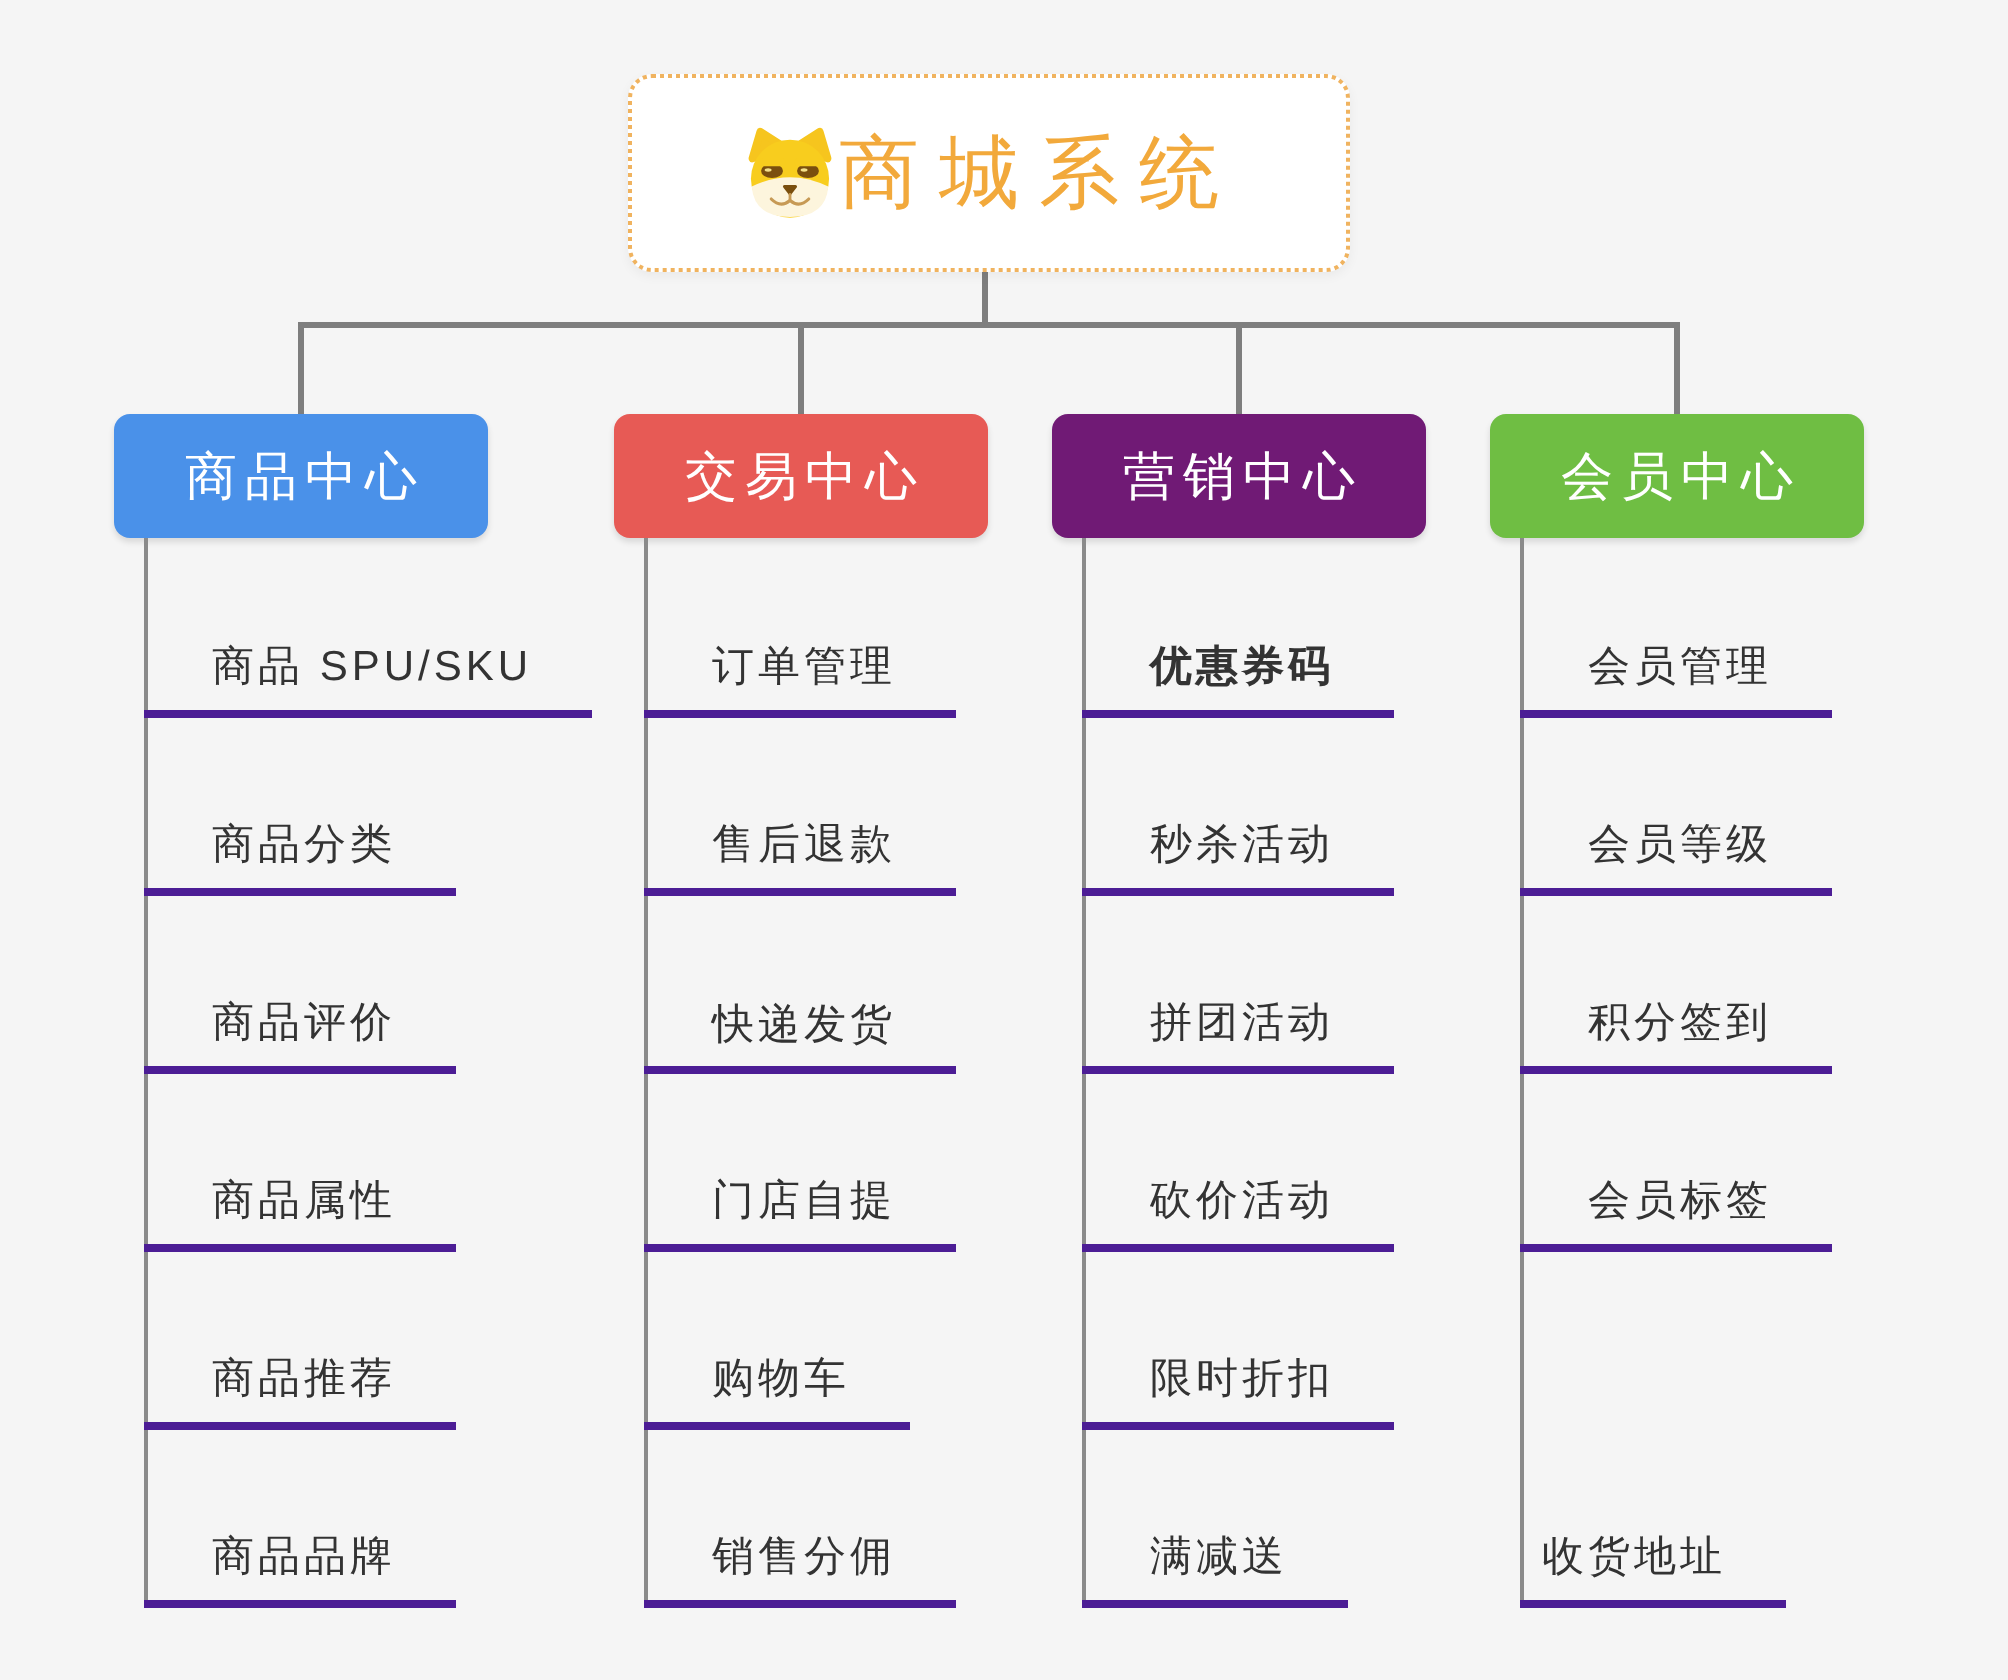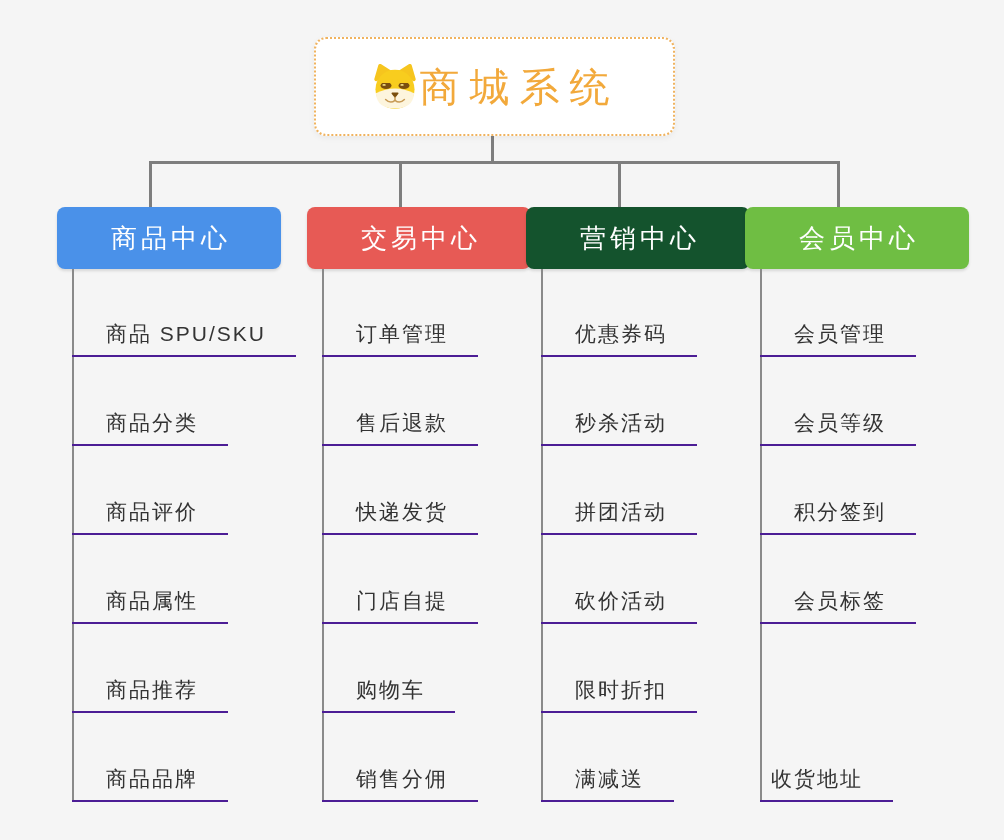--- a/index.html
+++ b/index.html
@@ -55,7 +55,7 @@
   .branch-node {
     position: absolute;
     top: 207px;
-    width: 224px;
+    width: 187px;
     height: 62px;
     border-radius: 8px;
     display: flex;

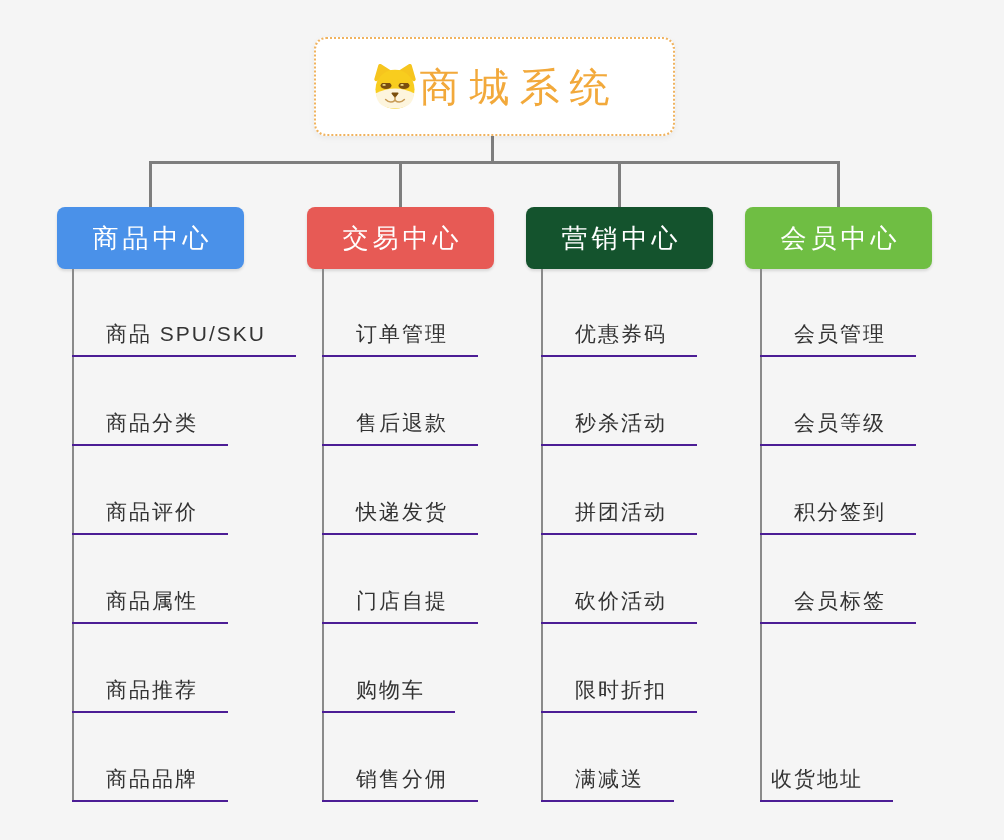--- a/index.html
+++ b/index.html
@@ -142,7 +142,7 @@
   <div class="child-node" style="left:322px; top:676px;">购物车</div>
   <div class="child-node" style="left:322px; top:765px;">销售分佣</div>
 
-  <div class="branch-node" style="left: 526px; background-color: #14532d;">
+  <div class="branch-node" style="left: 526px; background-color: #701a75;">
     <span class="branch-label">营销中心</span>
   </div>
   <div class="child-vline" style="left:541px; top:269px; height:533px;"></div>

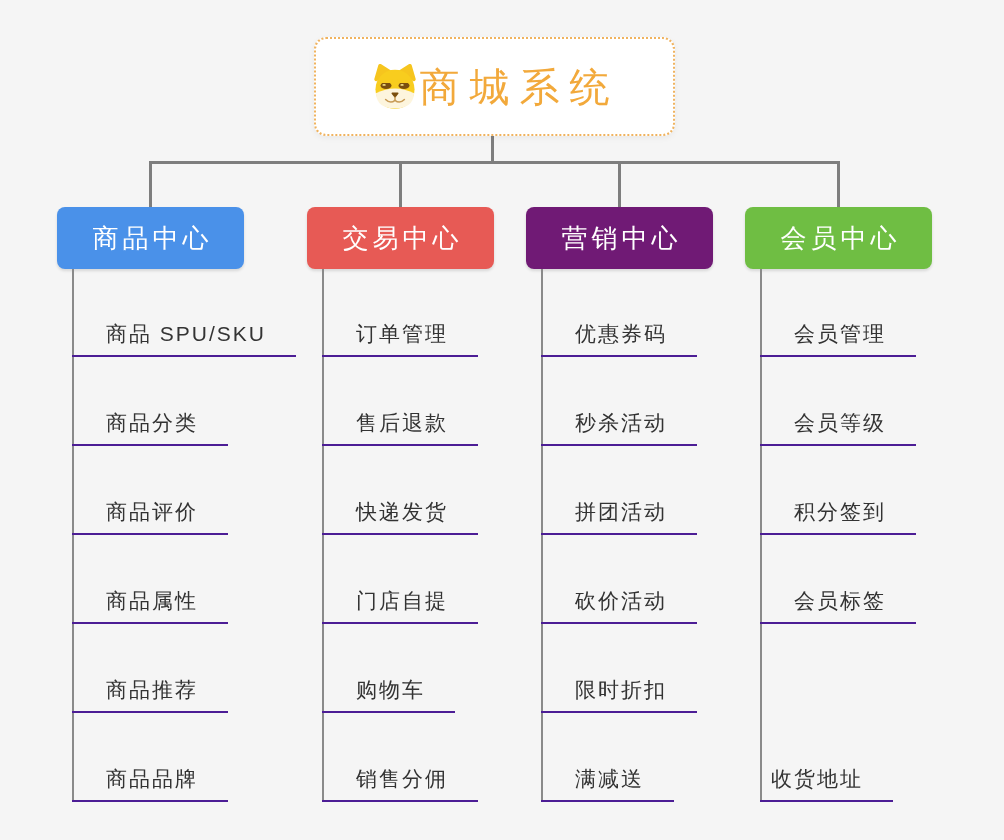--- a/index.html
+++ b/index.html
@@ -80,7 +80,7 @@
     box-sizing: border-box;
     padding: 0 30px 7px 34px;
     min-width: 120px;
-    border-bottom: 2px solid #4c1d95;
+    border-bottom: 4px solid #4c1d95;
     font-size: 21px;
     line-height: 28px;
     letter-spacing: 2px;

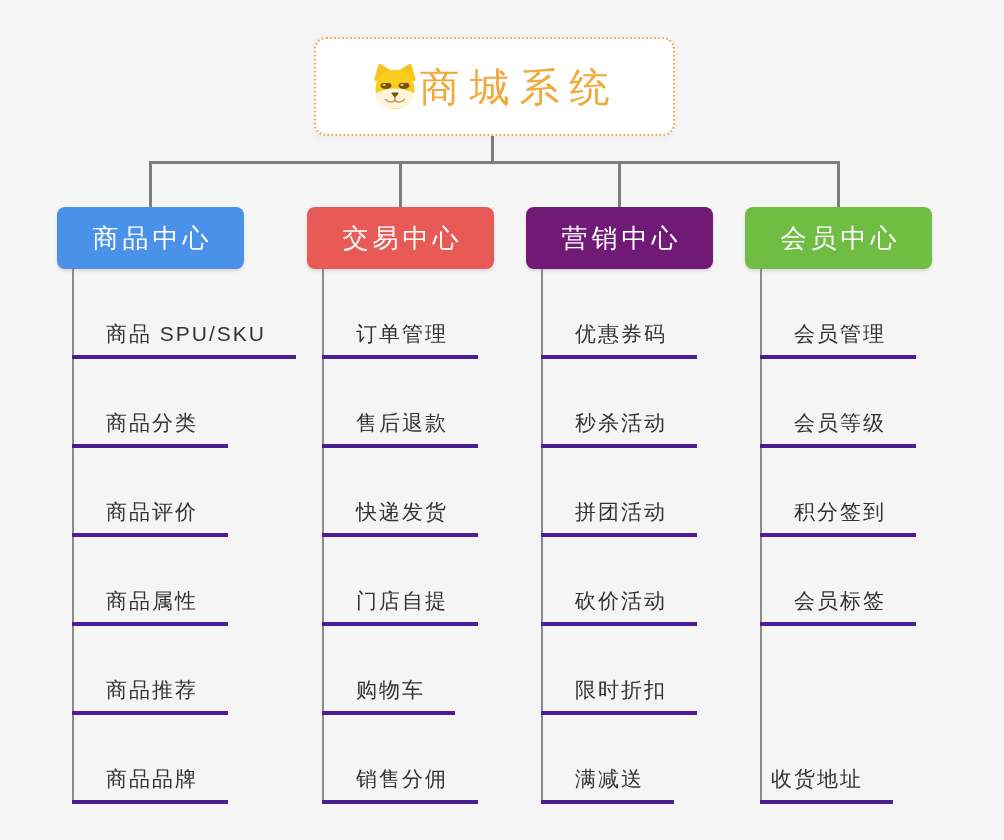--- a/index.html
+++ b/index.html
@@ -146,7 +146,7 @@
     <span class="branch-label">营销中心</span>
   </div>
   <div class="child-vline" style="left:541px; top:269px; height:533px;"></div>
-  <div class="child-node" style="left:541px; top:320px;">优惠券码</div>
+  <div class="child-node" style="left:541px; top:320px;font-weight:bold;">优惠券码</div>
   <div class="child-node" style="left:541px; top:409px;">秒杀活动</div>
   <div class="child-node" style="left:541px; top:498px;">拼团活动</div>
   <div class="child-node" style="left:541px; top:587px;">砍价活动</div>

